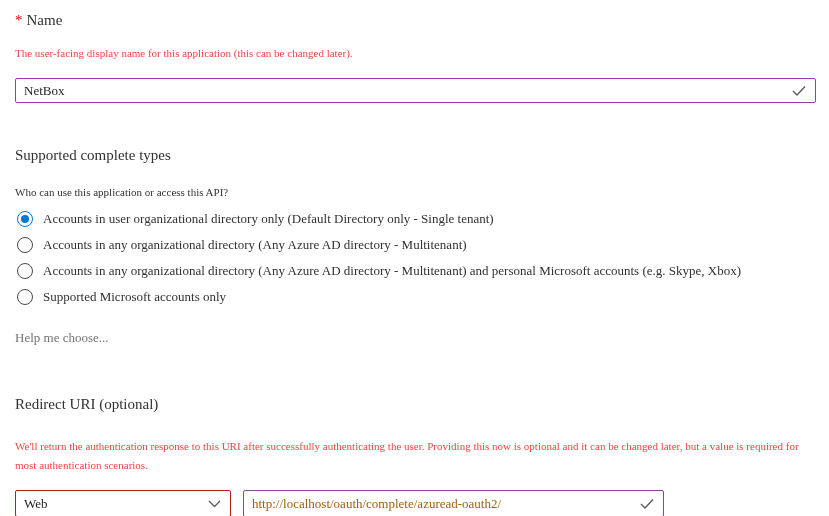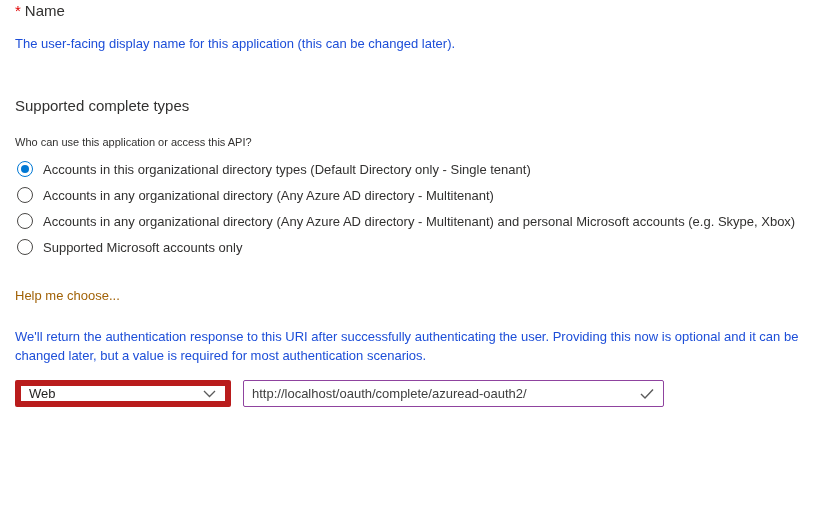--- a/index.html
+++ b/index.html
@@ -11,7 +11,7 @@
     color: #323130;
     overflow: hidden;
   }
-  .page { padding: 1px 13px 0 15px; }
+  .page { padding: 11px 13px 0 15px; font-family: Liberation Serif, serif; }
 
   .section-title {
     font-size: 15px; line-height: 19px; font-weight: 400;

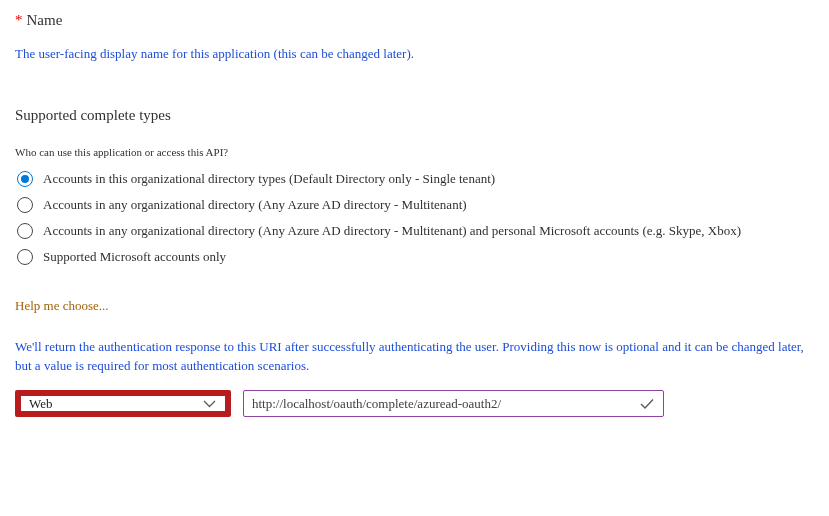--- a/index.html
+++ b/index.html
@@ -20,7 +20,7 @@
   .required-marker { color: #e00000; margin-right: 4px; }
 
   .field-desc {
-    font-size: 13px; line-height: 19px; color: #1d4ed8;
+    font-size: 11px; line-height: 19px; color: #ef4444;
     margin: 14px 0 0 0; max-width: 801px;
   }
 

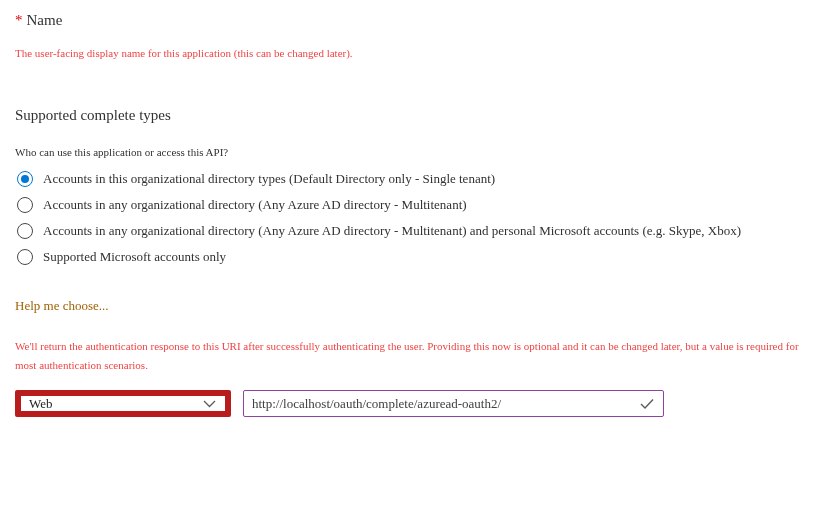--- a/index.html
+++ b/index.html
@@ -95,6 +95,14 @@
 
   <p class="field-desc">The user-facing display name for this application (this can be changed later).</p>
 
+  <div class="input-wrap">
+    <input type="text" value="NetBox" style="">
+    <span class="valid-icon">
+      <svg width="14" height="11" viewBox="0 0 14 11">
+          <path d="M1 5.5 L5 9.5 L13 1" fill="none" stroke="#5b5b5b" stroke-width="1.4"></path>
+        </svg>
+    </span>
+  </div>
 
   
   <h2 class="section-title section-gap-lg">Supported complete types</h2>

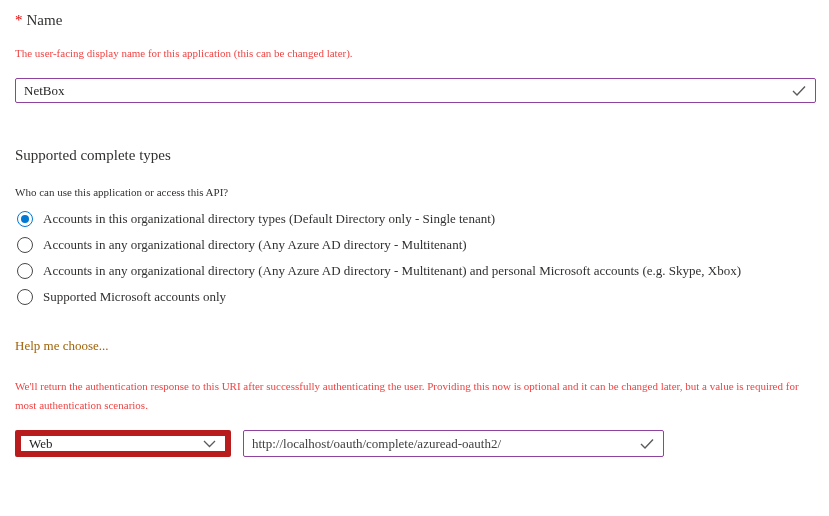--- a/index.html
+++ b/index.html
@@ -114,7 +114,7 @@
       <span class="radio-outer">
           <span class="radio-dot"></span>
         </span>
-      <span class="radio-label">Accounts in this organizational directory types (Default Directory only - Single tenant)</span>
+      <span class="radio-label">Accounts in user organizational directory only (Default Directory only - Single tenant)</span>
     </div>
     <div class="radio-row">
       <span class="radio-outer">

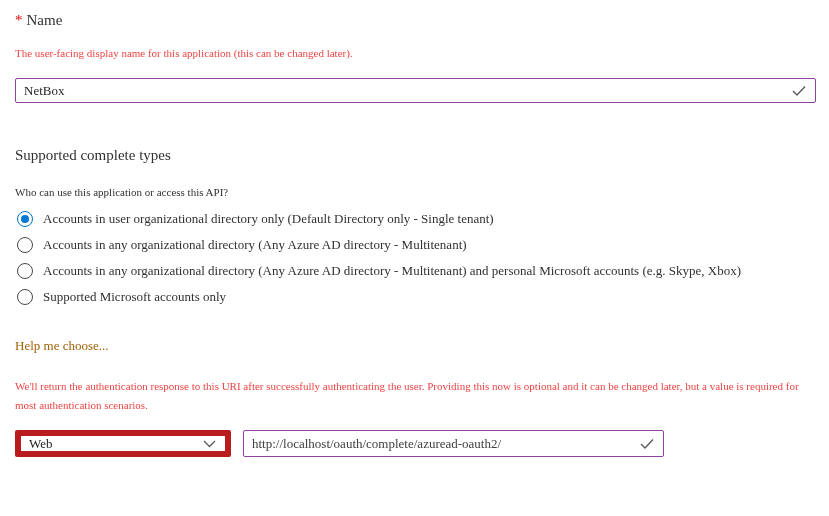--- a/index.html
+++ b/index.html
@@ -60,8 +60,8 @@
   .radio-label { font-size: 13px; color: #323130; white-space: nowrap; }
 
   .help-link {
-    display: inline-block; margin-top: 28px;
-    font-size: 13px; color: #a16207; text-decoration: none; cursor: pointer;
+    display: inline-block; margin-top: 20px;
+    font-size: 13px; color: #737373; text-decoration: none; cursor: pointer;
   }
 
   .redirect-title { margin-top: 49px; }

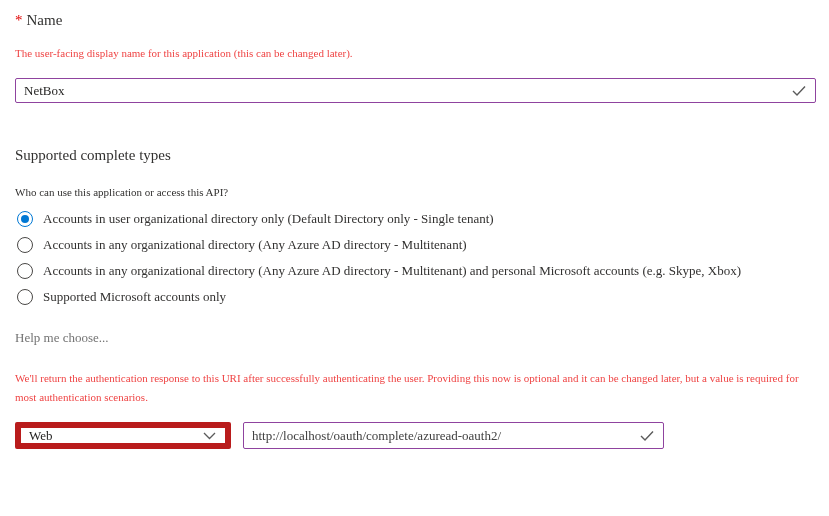--- a/index.html
+++ b/index.html
@@ -139,6 +139,7 @@
   <a class="help-link">Help me choose...</a>
 
   
+  <h2 class="section-title redirect-title">Redirect URI (optional)</h2>
 
   <p class="field-desc redirect-desc">We'll return the authentication response to this URI after successfully authenticating the user. Providing this now is optional and it can be changed later, but a value is required for most authentication scenarios.</p>
 

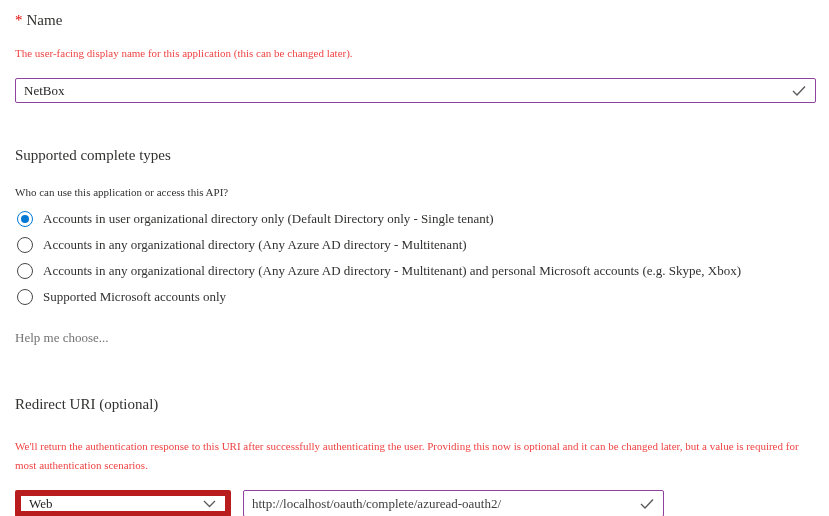--- a/index.html
+++ b/index.html
@@ -70,7 +70,7 @@
   .uri-row { display: flex; gap: 12px; margin-top: 15px; }
   .combo {
     width: 216px; height: 27px;
-    border: 6px solid #b91c1c; border-radius: 2px; background: #fff;
+    border: 1px solid #b91c1c; border-radius: 2px; background: #fff;
     display: flex; align-items: center; justify-content: space-between;
     padding: 0 9px 0 8px; font-size: 13px; color: #201f1e; cursor: pointer;
   }

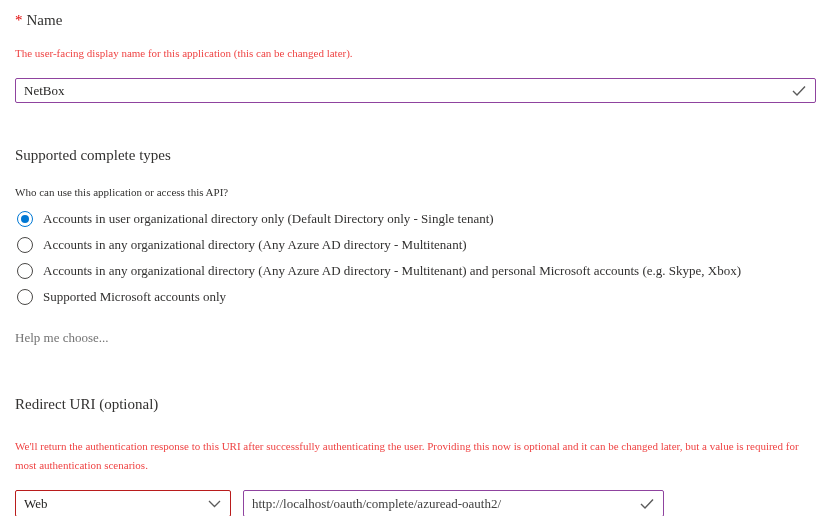--- a/index.html
+++ b/index.html
@@ -81,7 +81,7 @@
   }
   .uri-input-wrap input {
     border: none; outline: none; flex: 1; height: 100%;
-    font-family: inherit; font-size: 13px; color: #404040;
+    font-family: inherit; font-size: 13px; color: #a16207;
     padding: 0 28px 0 8px; background: transparent;
   }
 </style>

